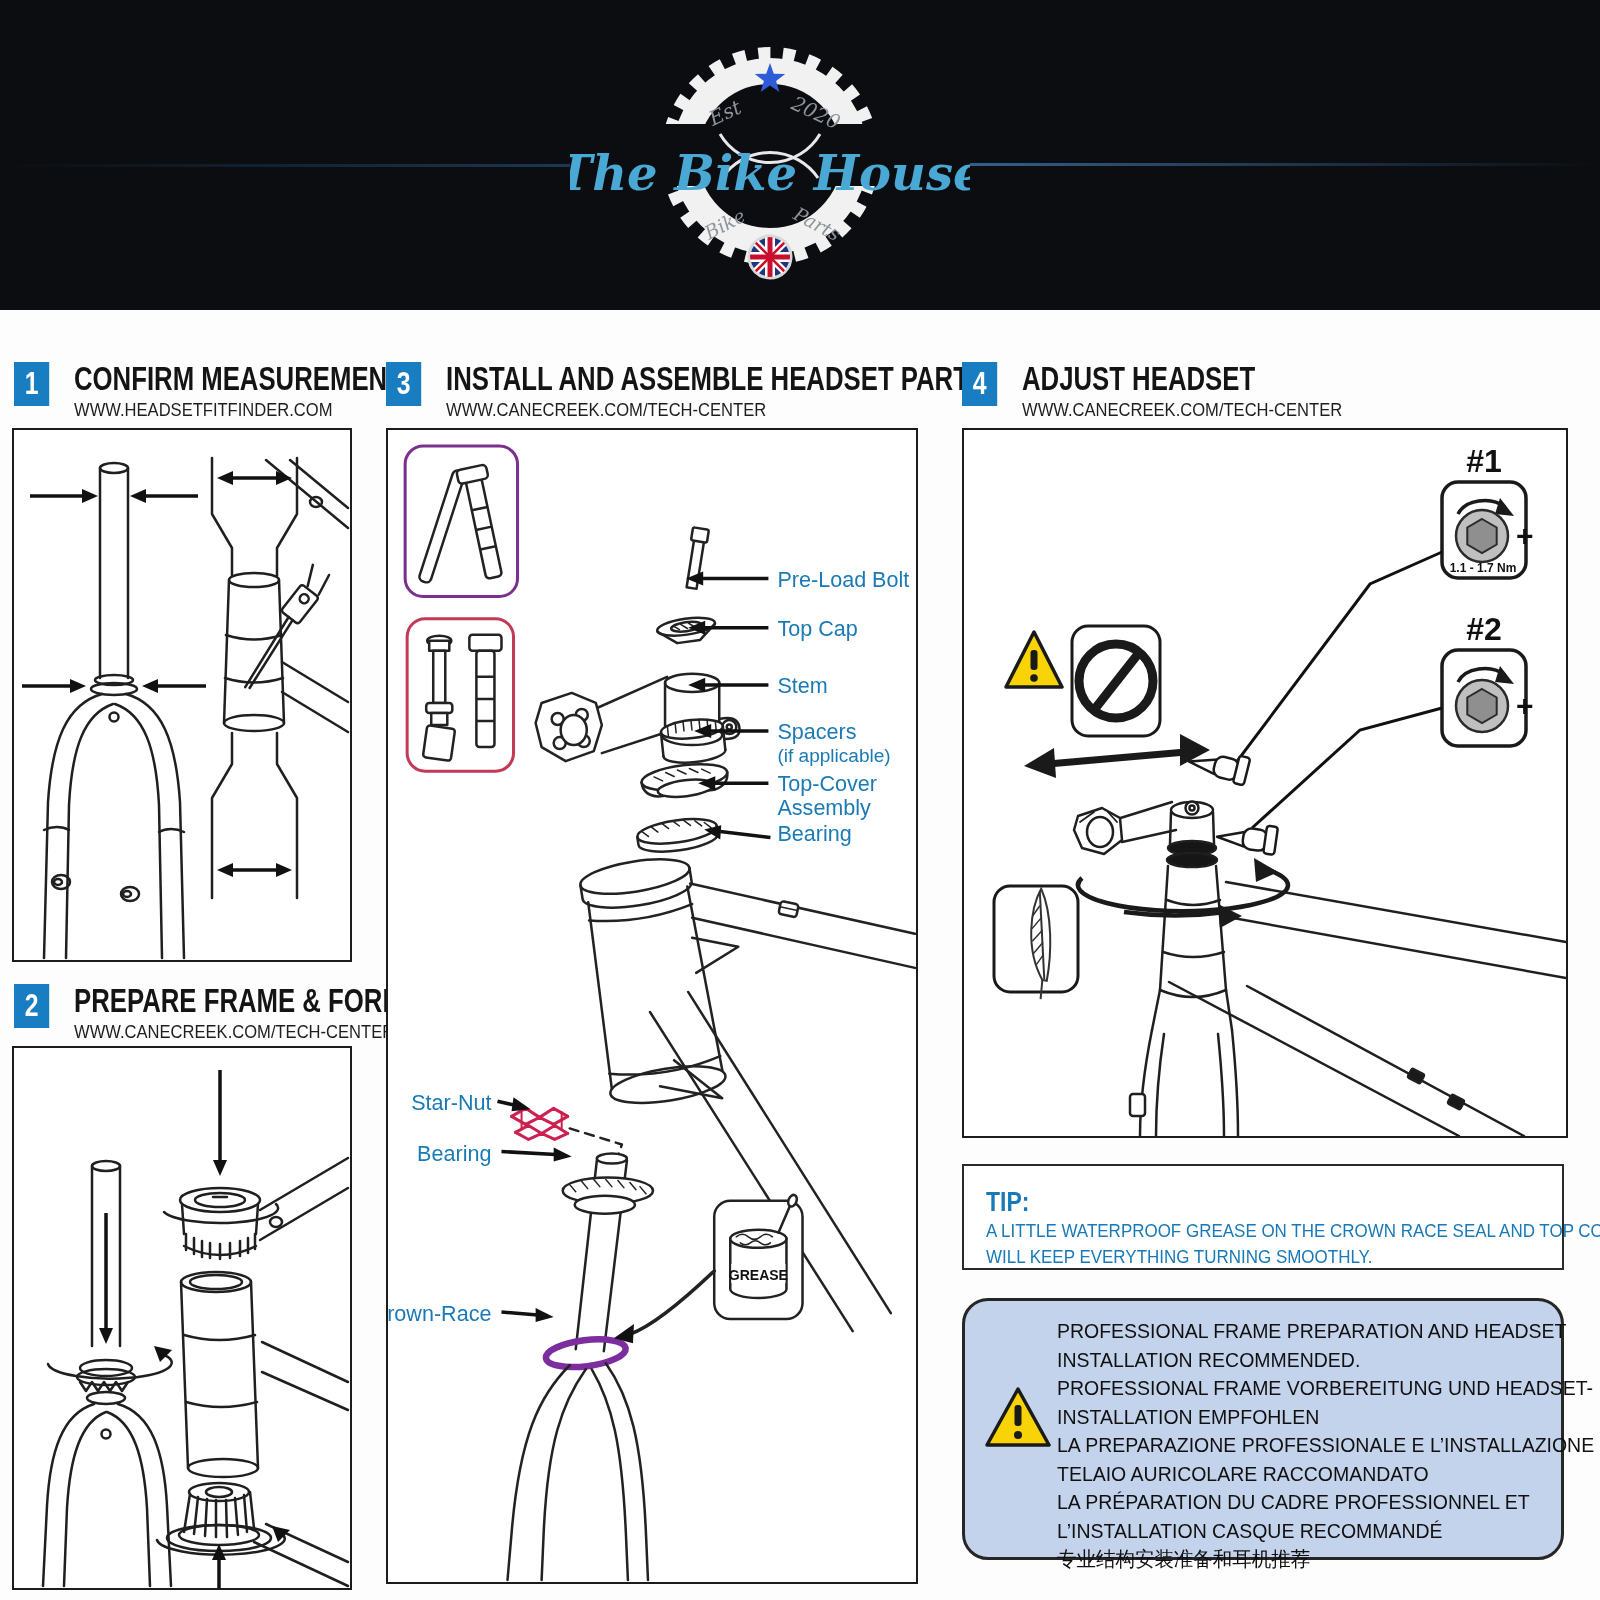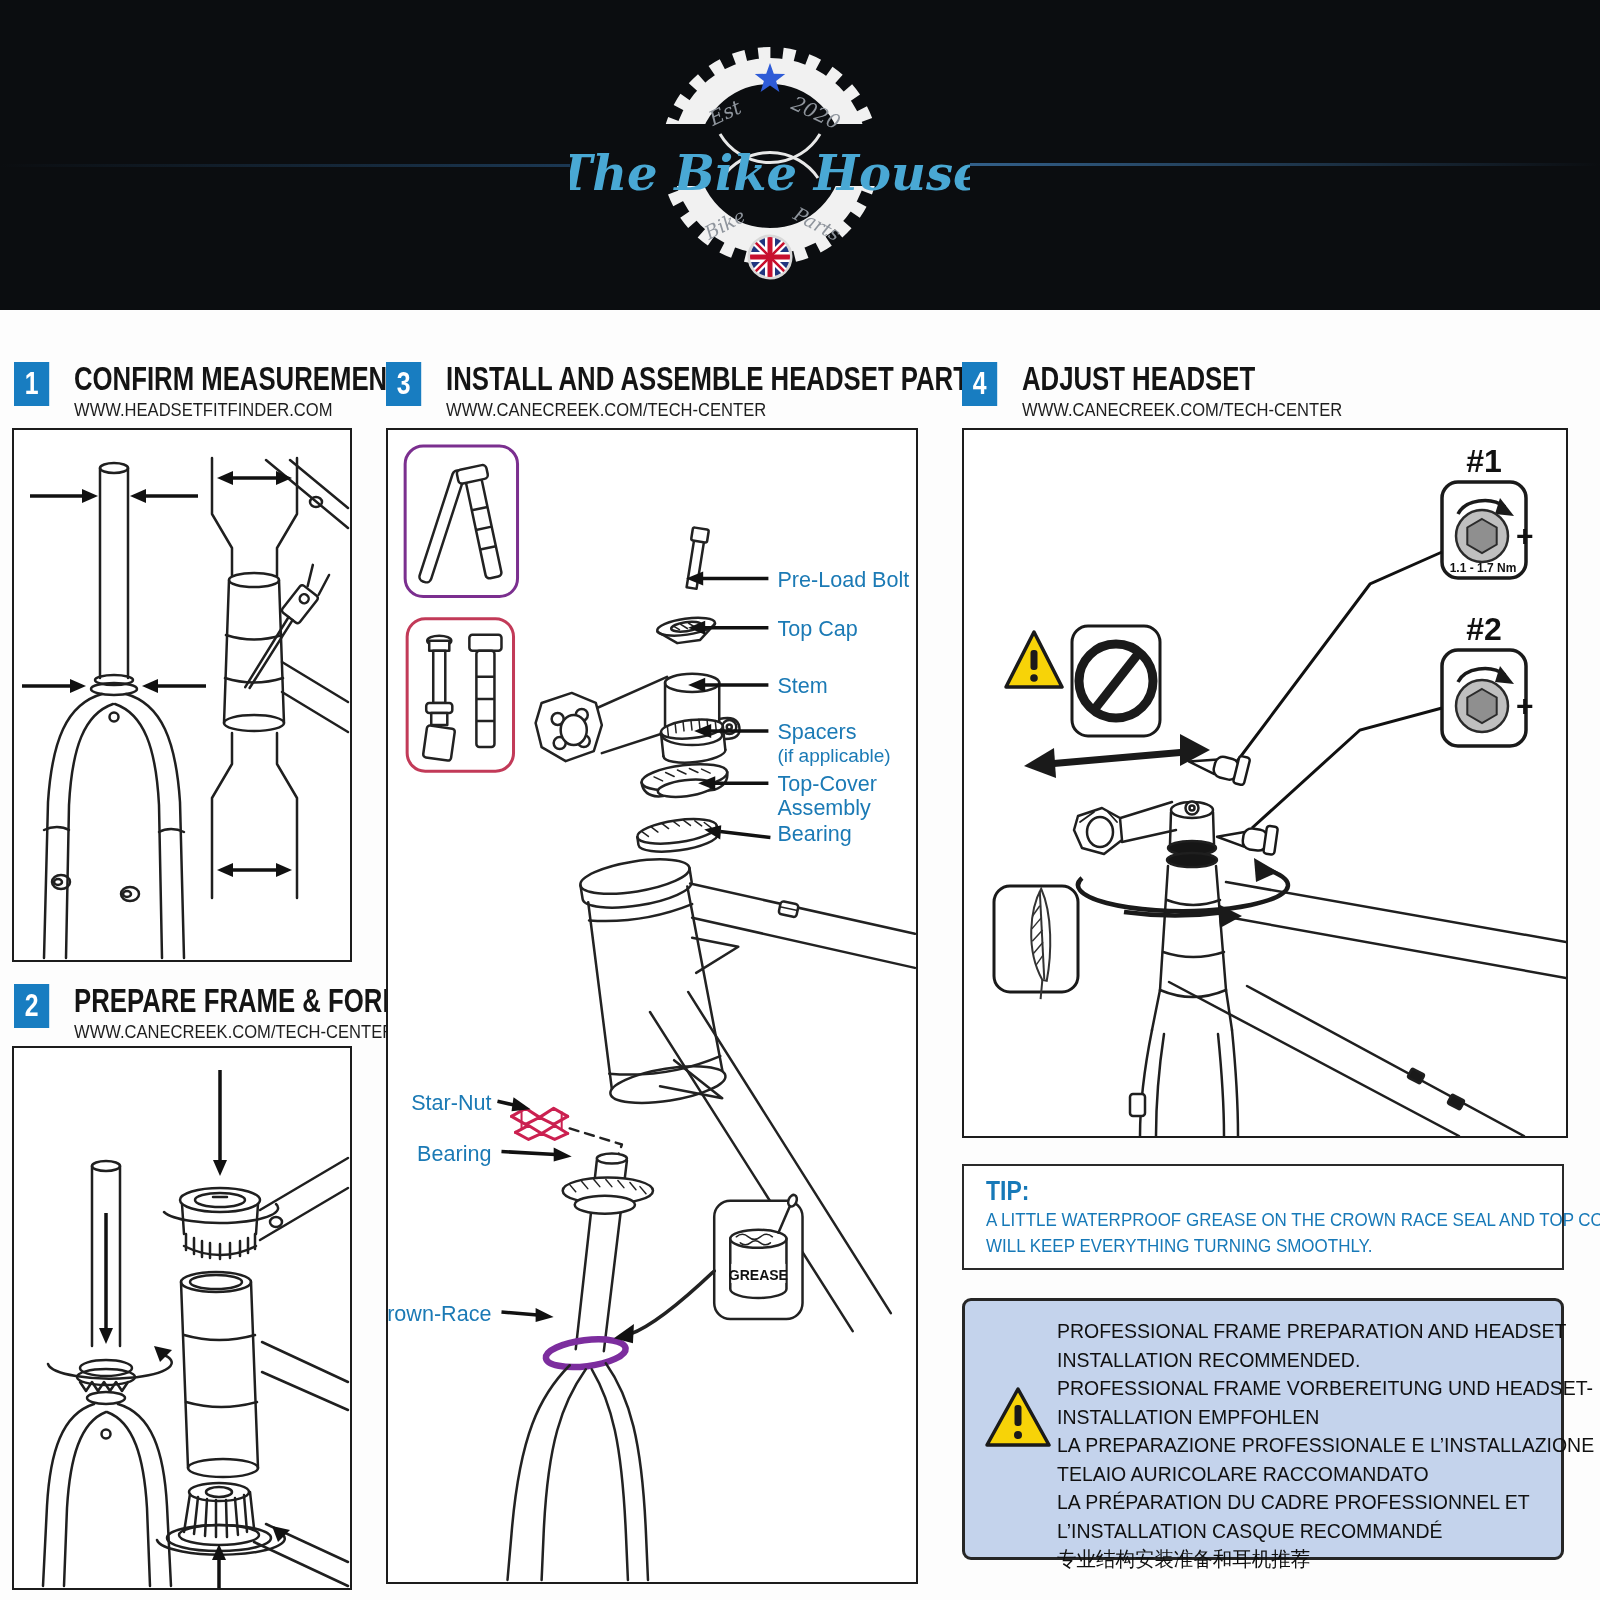--- a/index.html
+++ b/index.html
@@ -24,7 +24,7 @@
   .sec-box{position:absolute;border:2px solid #1c1c1c;background:#fff;}
   .sec-box svg{display:block;width:100%;height:100%;}
   
-  .tipbox{position:absolute;border:2px solid #2a2a2a;background:#fff;padding:10px 22px;box-sizing:border-box;}
+  .tipbox{position:absolute;border:2px solid #2a2a2a;background:#fff;padding:21px 22px;box-sizing:border-box;}
   .tipbox .th{color:#1779b8;font-weight:bold;font-size:27px;transform:scaleX(.85);transform-origin:left top;}
   .tipbox .tl{color:#1779b8;font-size:17.5px;line-height:26px;transform:scaleX(.97);transform-origin:left top;white-space:nowrap;}
   

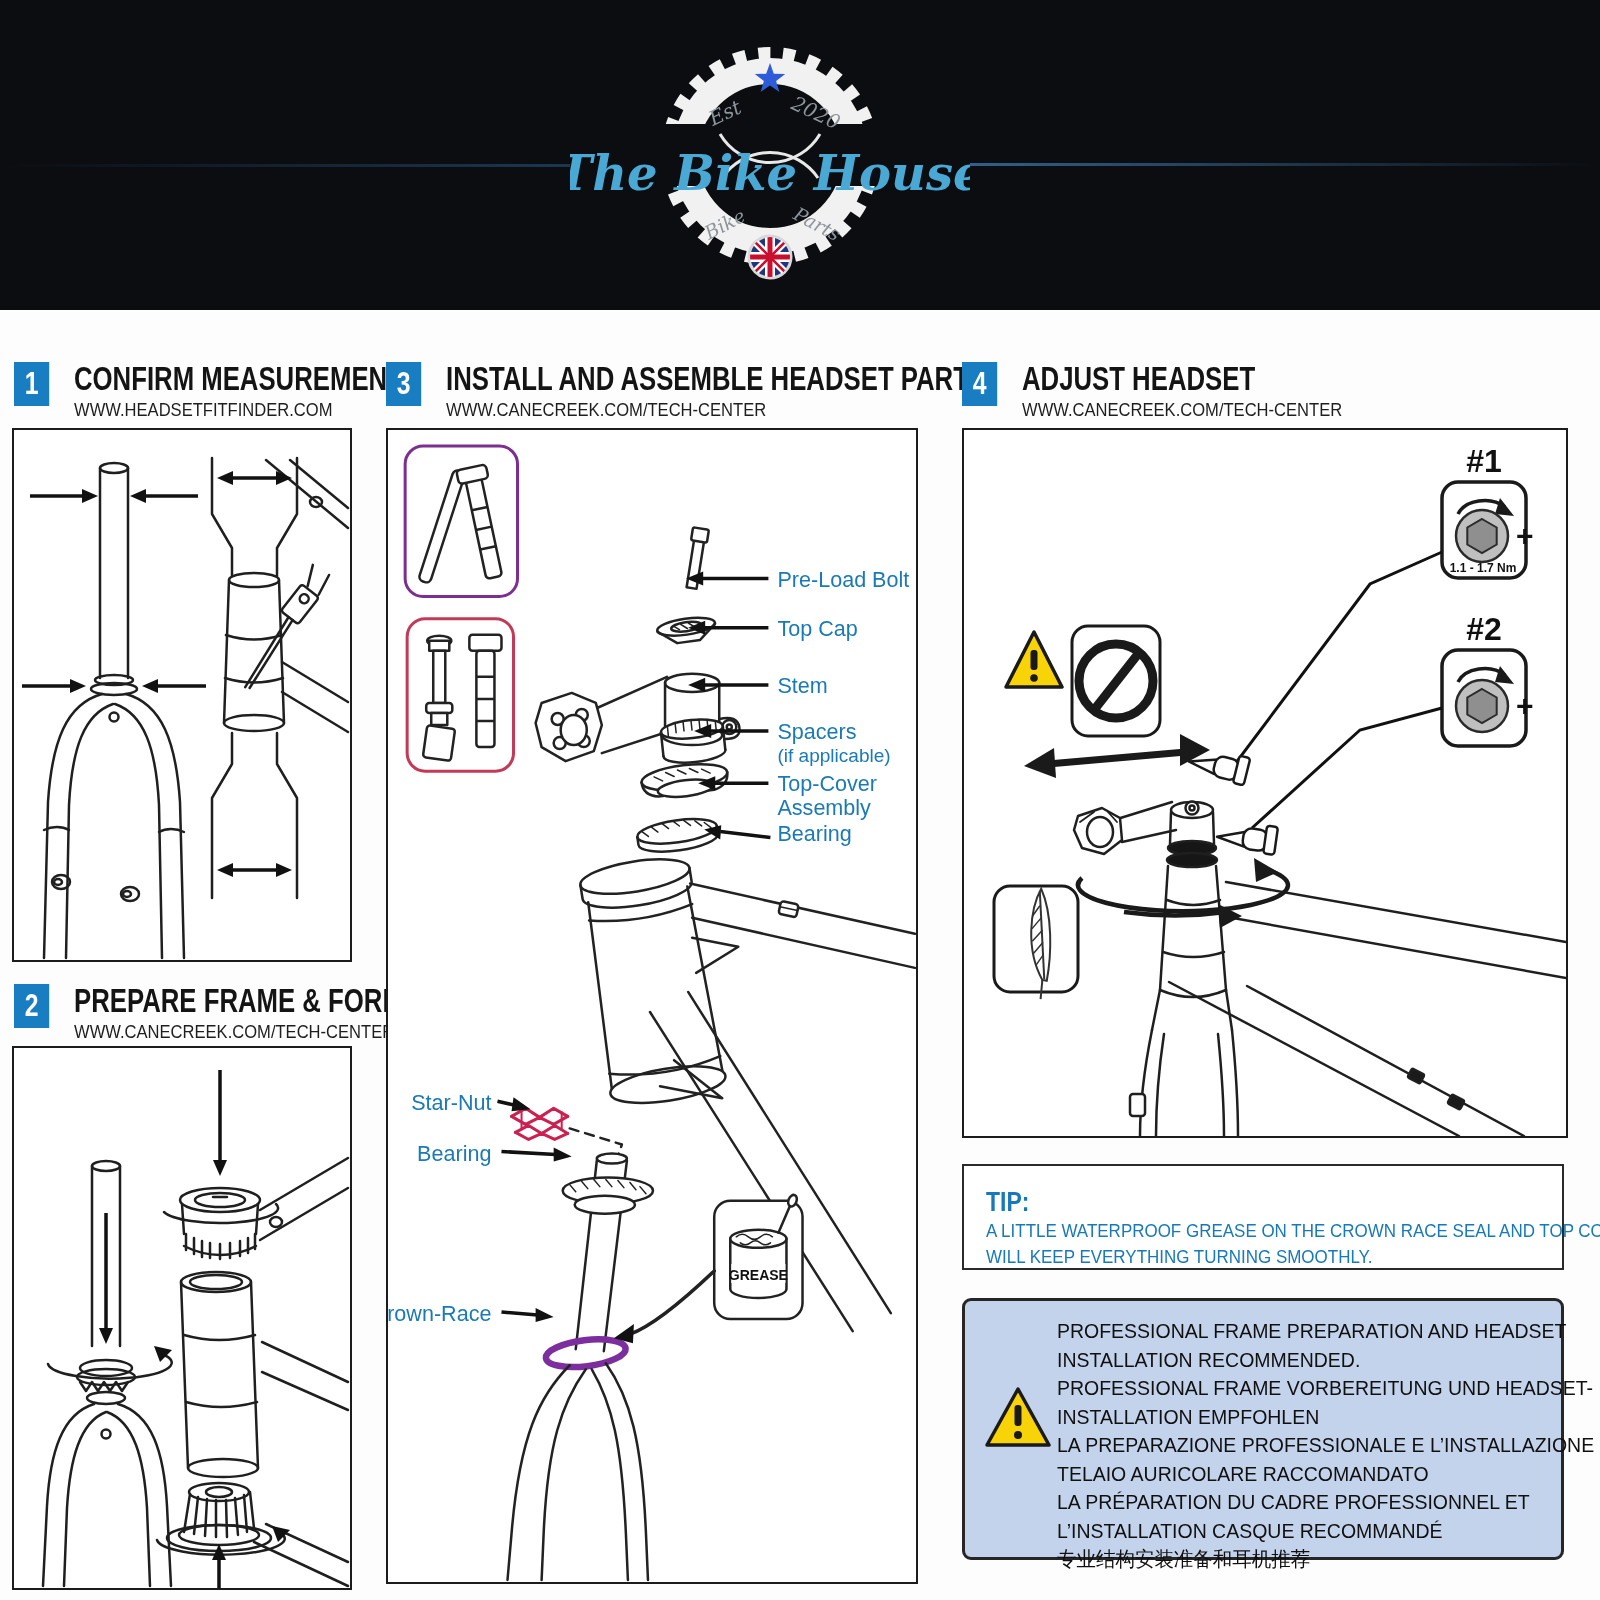--- a/index.html
+++ b/index.html
@@ -28,7 +28,7 @@
   .tipbox .th{color:#1779b8;font-weight:bold;font-size:27px;transform:scaleX(.85);transform-origin:left top;}
   .tipbox .tl{color:#1779b8;font-size:17.5px;line-height:26px;transform:scaleX(.97);transform-origin:left top;white-space:nowrap;}
   
-  .notice{position:absolute;background:#c4d3ec;border:3px solid #262626;border-radius:9px;box-sizing:border-box;}
+  .notice{position:absolute;background:#c4d3ec;border:3px solid #262626;border-radius:26px;box-sizing:border-box;}
   .notice .txt{position:absolute;left:92px;top:16px;}
   .notice .nl{color:#101010;font-size:20.5px;line-height:28.5px;transform:scaleX(.95);
               transform-origin:left top;white-space:nowrap;}

